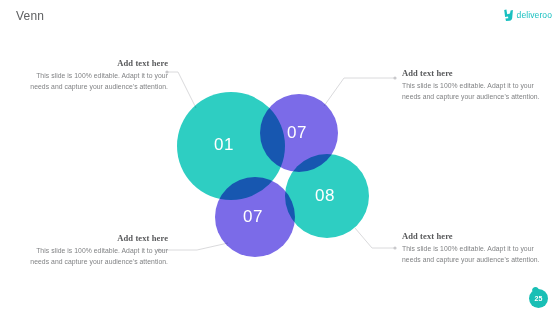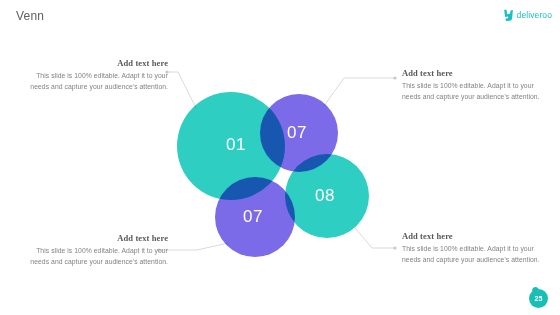--- a/index.html
+++ b/index.html
@@ -186,7 +186,7 @@
   <div class="venn-circle" style="left:285px; top:154px; width:84px; height:84px; background:#2ECEC2;"></div>
   <div class="venn-circle" style="left:215px; top:177px; width:80px; height:80px; background:#7B6BE8;"></div>
 
-  <span class="venn-label" style="left:226px; top:135px;">01</span>
+  <span class="venn-label" style="left:214px; top:135px;">01</span>
   <span class="venn-label" style="left:287px; top:123px;">07</span>
   <span class="venn-label" style="left:315px; top:186px;">08</span>
   <span class="venn-label" style="left:243px; top:207px;">07</span>

